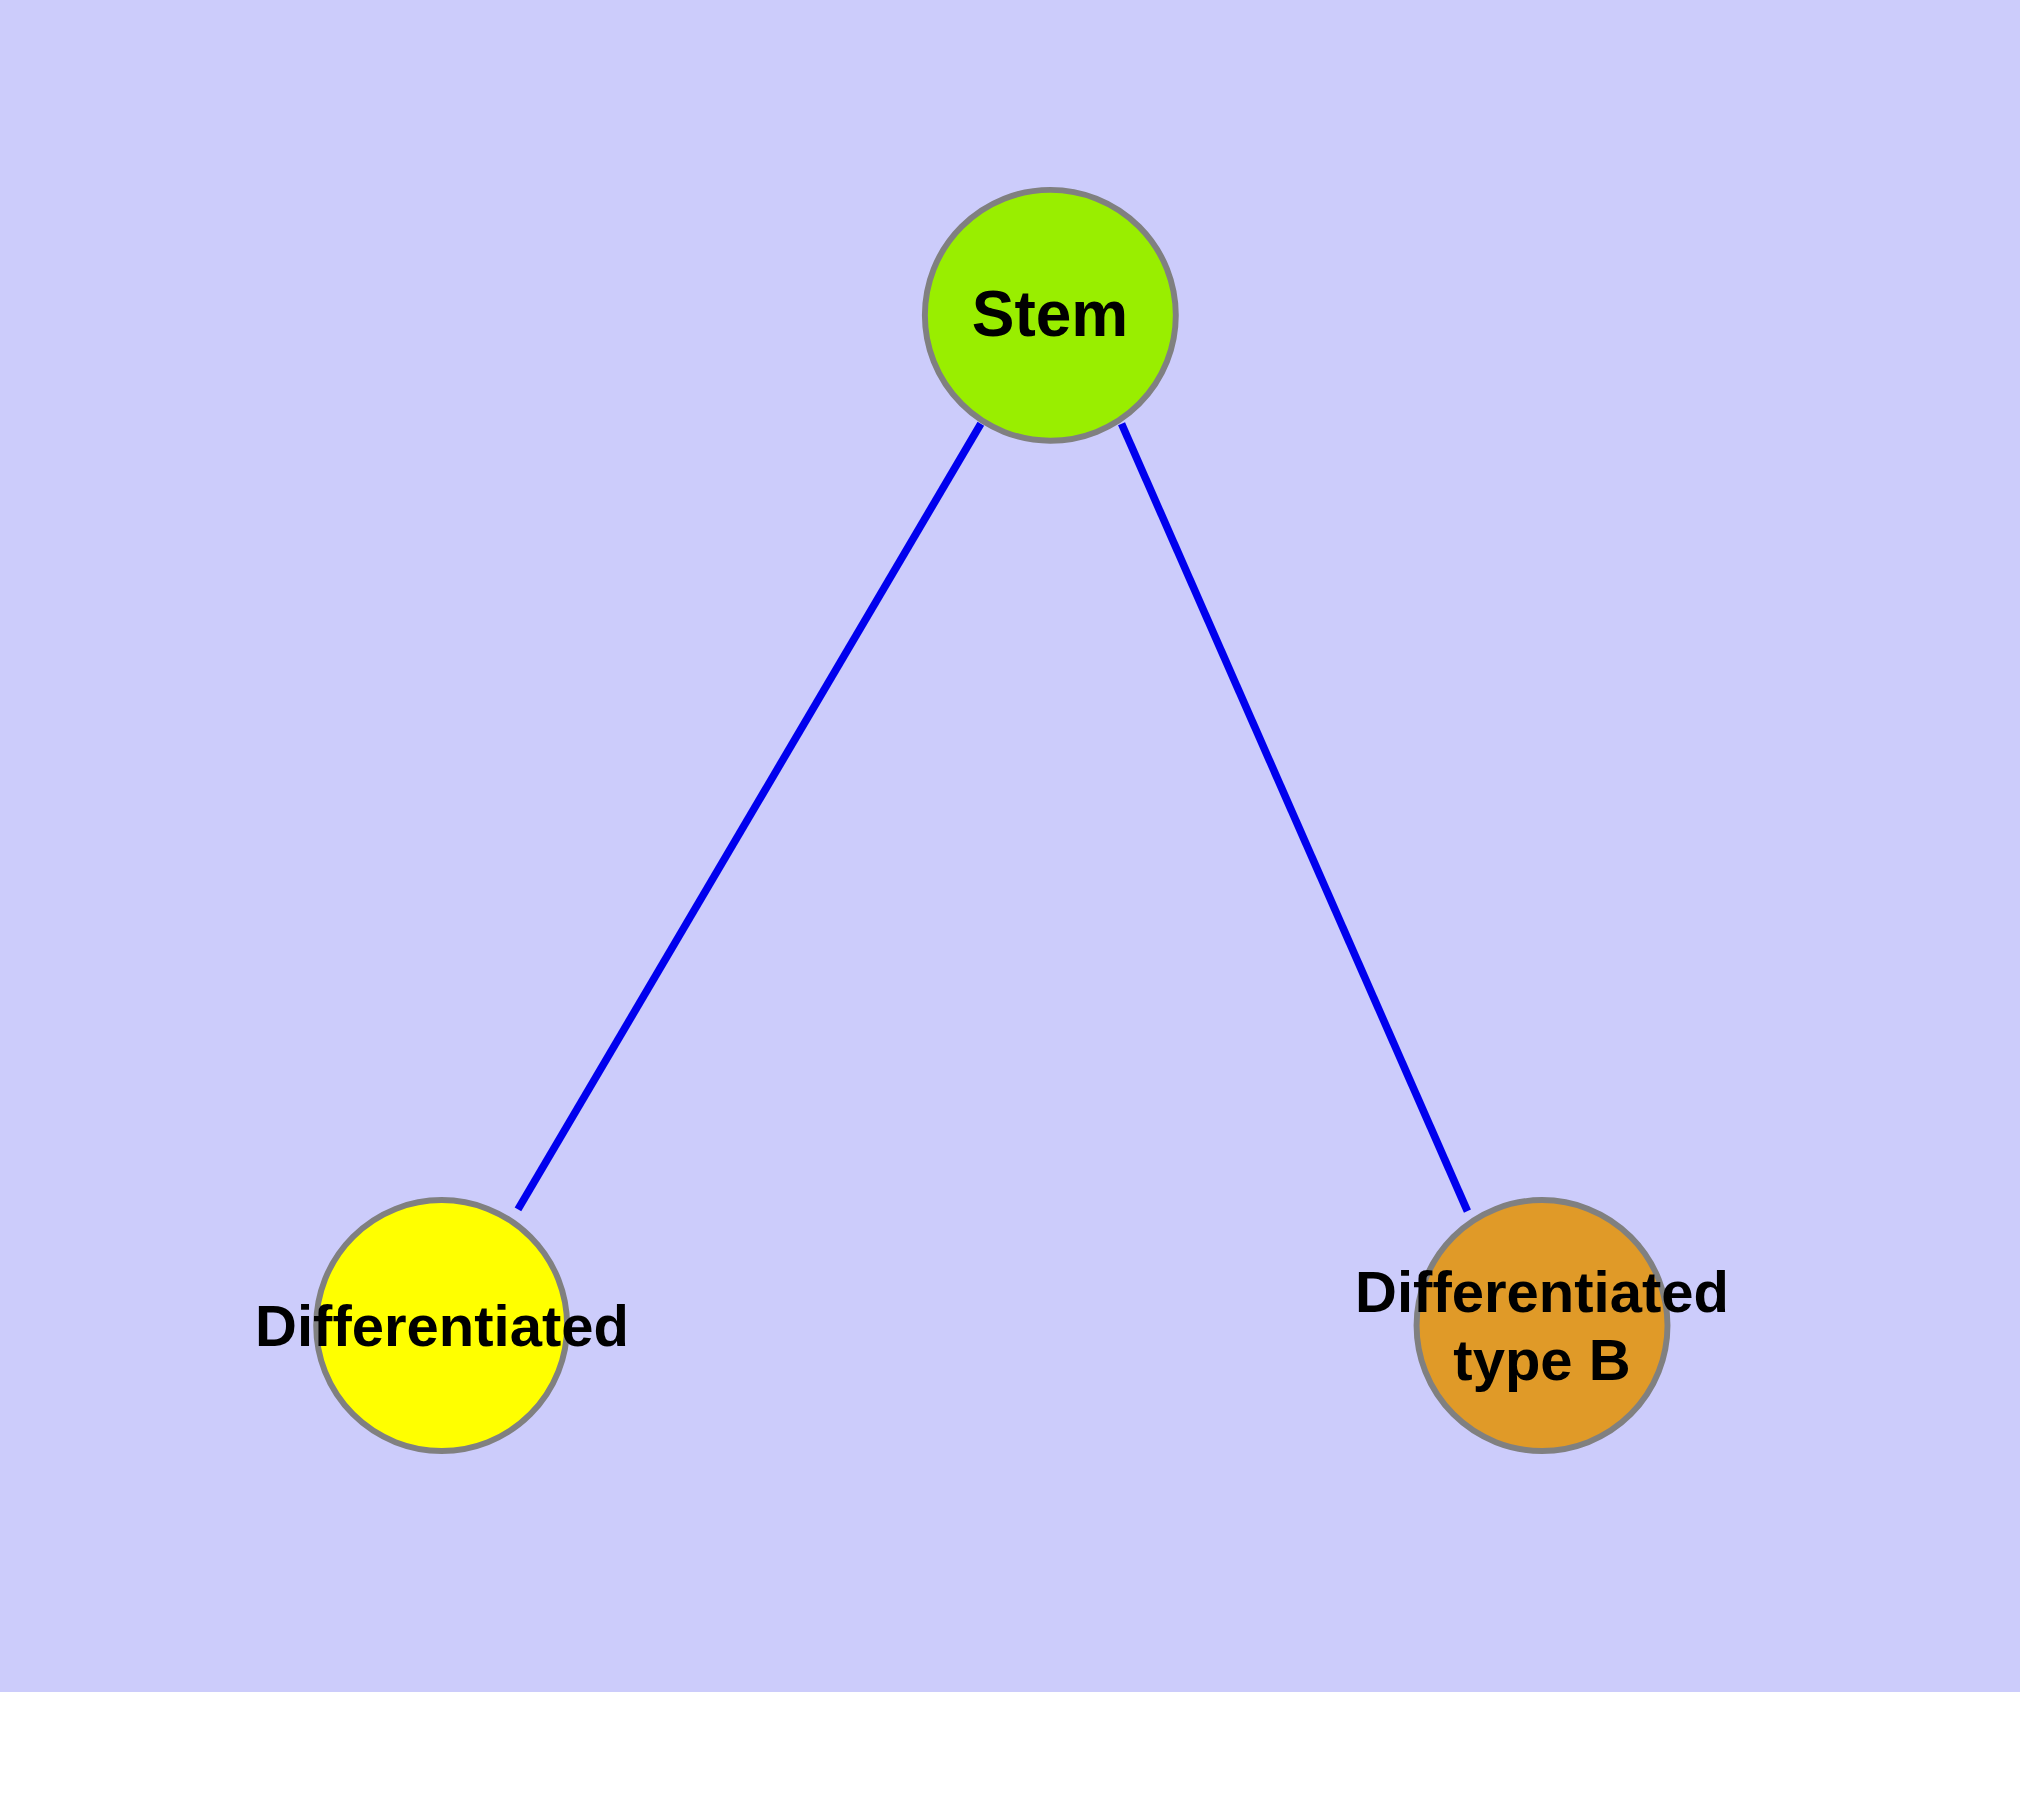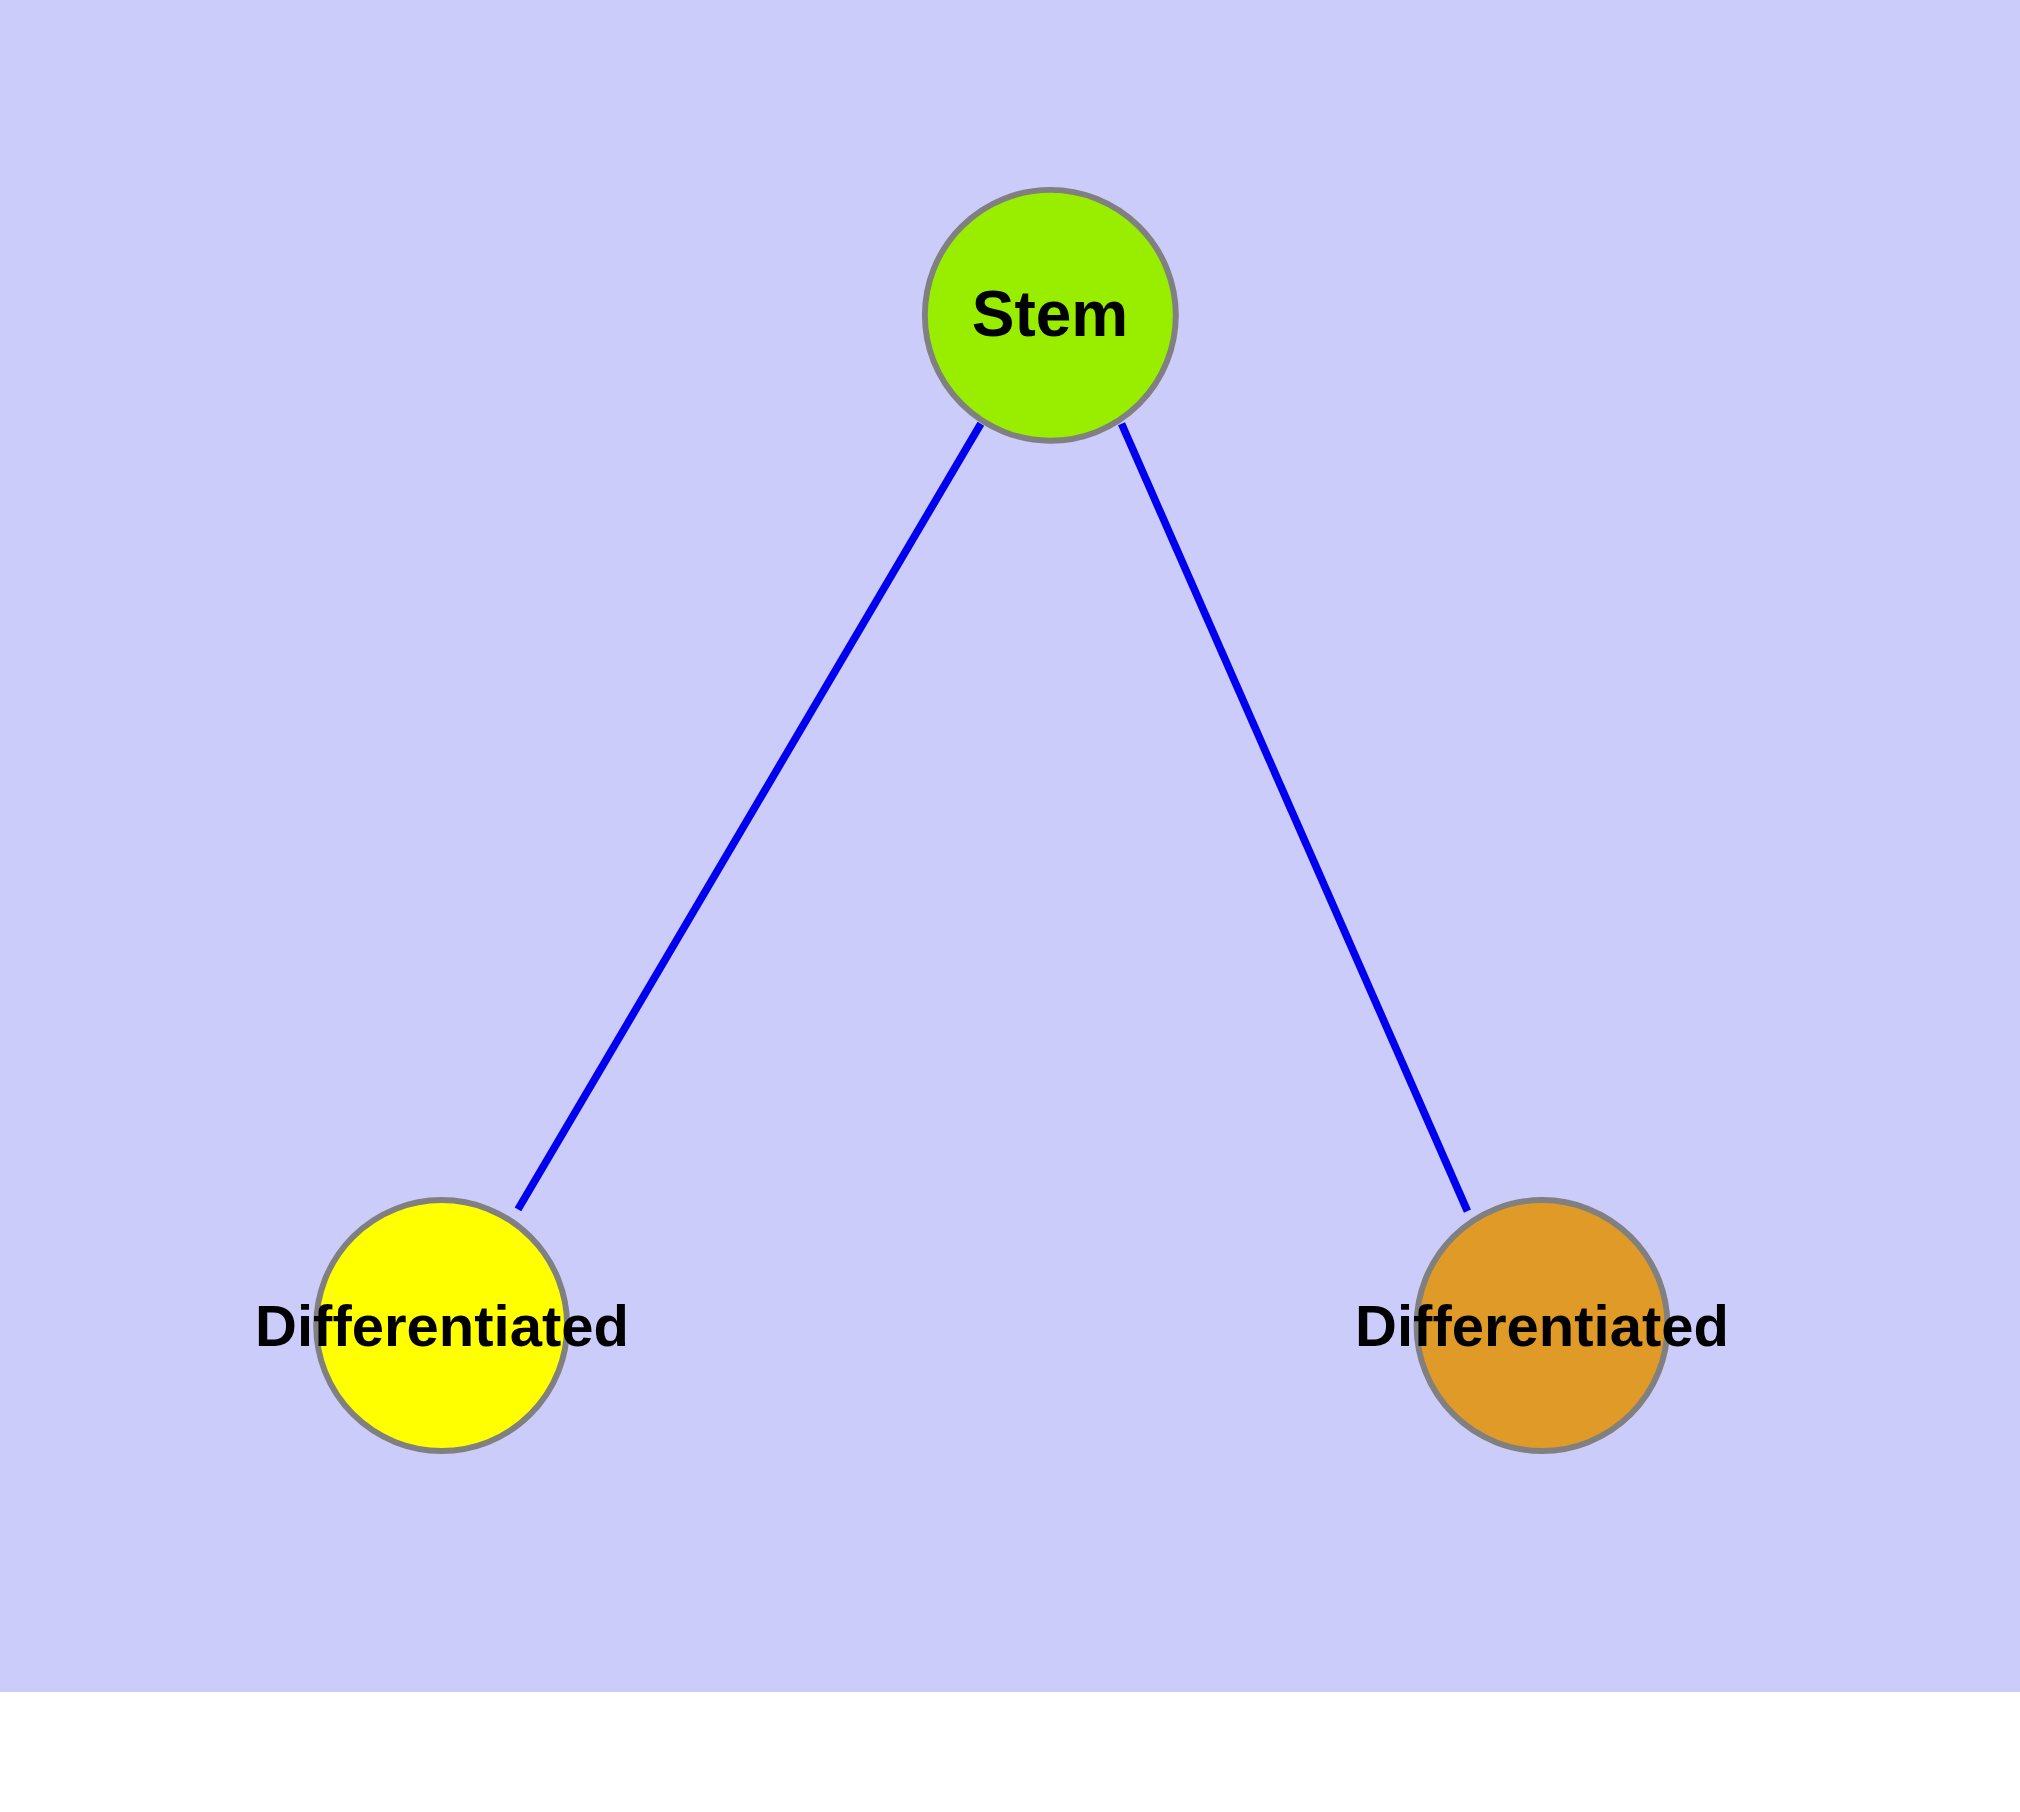--- a/index.html
+++ b/index.html
@@ -64,6 +64,7 @@
       </div>
       <div class="node-label small" style="left: 1542px; top: 1326px; color: rgb(0, 0, 0);">
         <span class="label-line">Differentiated</span>
+        <span class="label-line">type B</span>
       </div>
     </div>
 </div>

